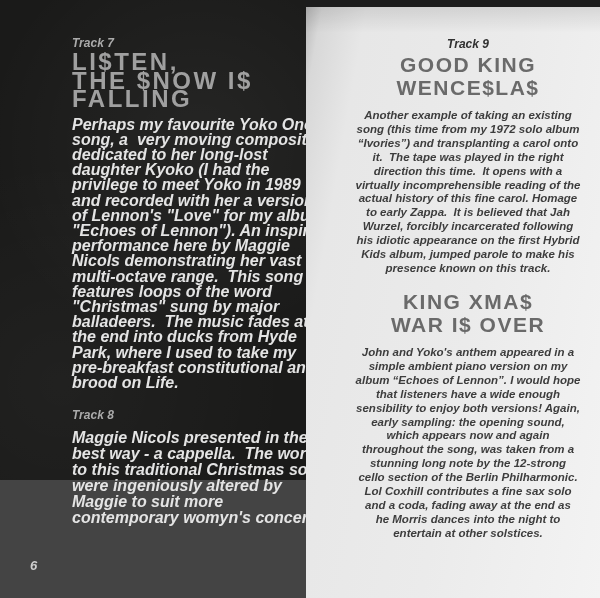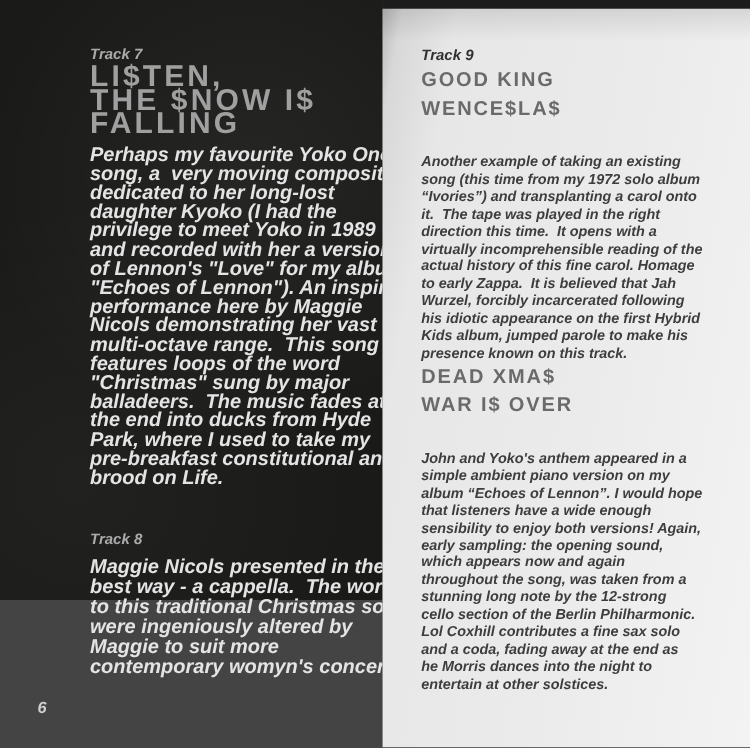--- a/index.html
+++ b/index.html
@@ -48,6 +48,7 @@
     background:
       linear-gradient(180deg, rgba(0,0,0,0.10) 0, rgba(0,0,0,0) 26px),
       linear-gradient(100deg, #b9b9b9 0px, #d8d8d8 16px, #e7e7e7 60px, #ebebeb 55%, #f3f3f3 100%);
+    text-align: center;
   }
   .t9{top:31px;left:31px;width:262px;}
   .t10{top:281px;left:31px;width:262px;}

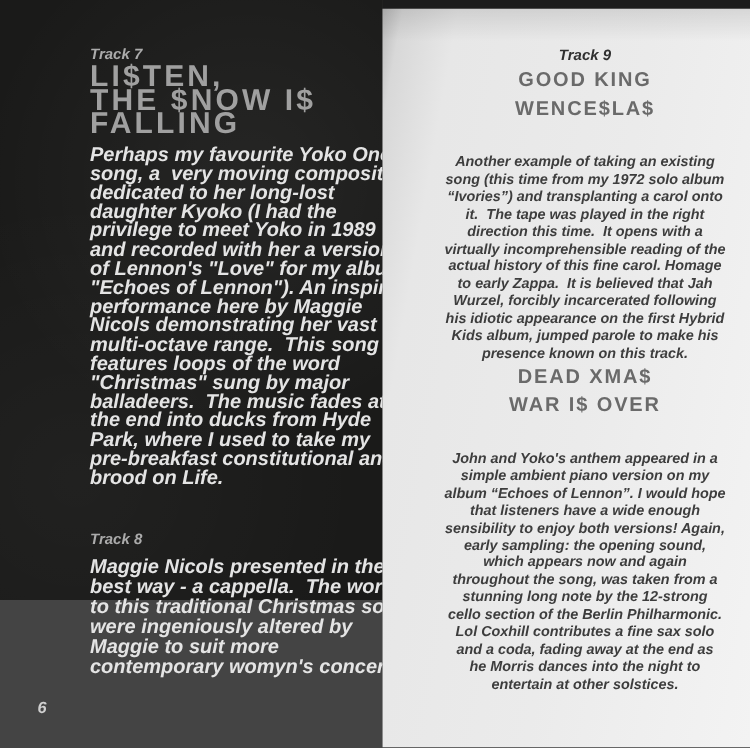--- a/index.html
+++ b/index.html
@@ -54,7 +54,7 @@
   .t10{top:281px;left:31px;width:262px;}
   .page-right .tlabel{color:#303030;font-size:12px;line-height:13px;}
   .page-right .ttitle{
-    margin-top:2px;font-size:16px;line-height:23px;letter-spacing:1.5px;color:#6a6a6a;
+    margin-top:2px;font-size:21px;line-height:23px;letter-spacing:1.5px;color:#6a6a6a;
   }
   .page-right .tbody{
     margin-top:25px;font-size:11.5px;line-height:13.9px;color:#3d3d3d;font-weight:bold;

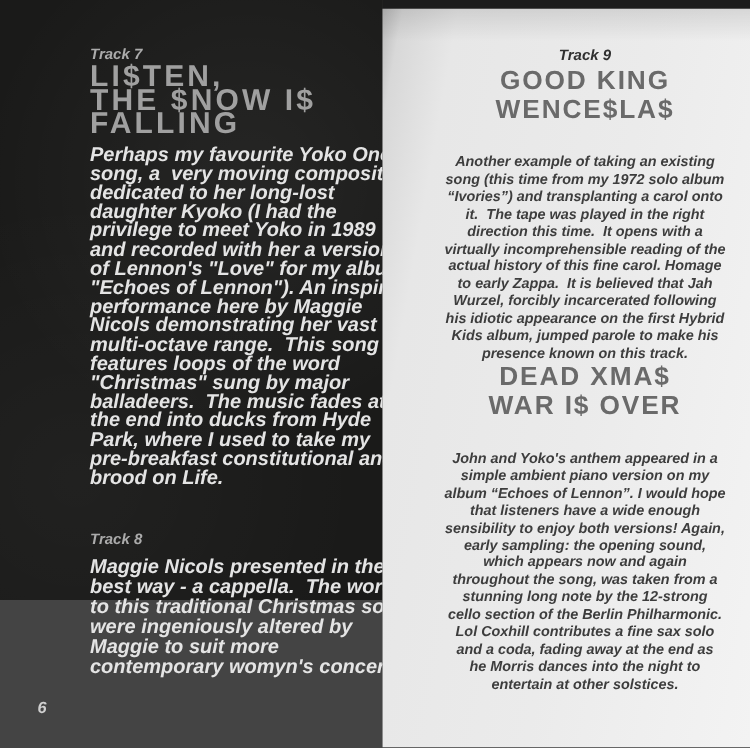--- a/index.html
+++ b/index.html
@@ -57,7 +57,7 @@
     margin-top:2px;font-size:21px;line-height:23px;letter-spacing:1.5px;color:#6a6a6a;
   }
   .page-right .tbody{
-    margin-top:25px;font-size:11.5px;line-height:13.9px;color:#3d3d3d;font-weight:bold;
+    margin-top:10px;font-size:11.5px;line-height:13.9px;color:#3d3d3d;font-weight:bold;
   }
 </style>
 </head>

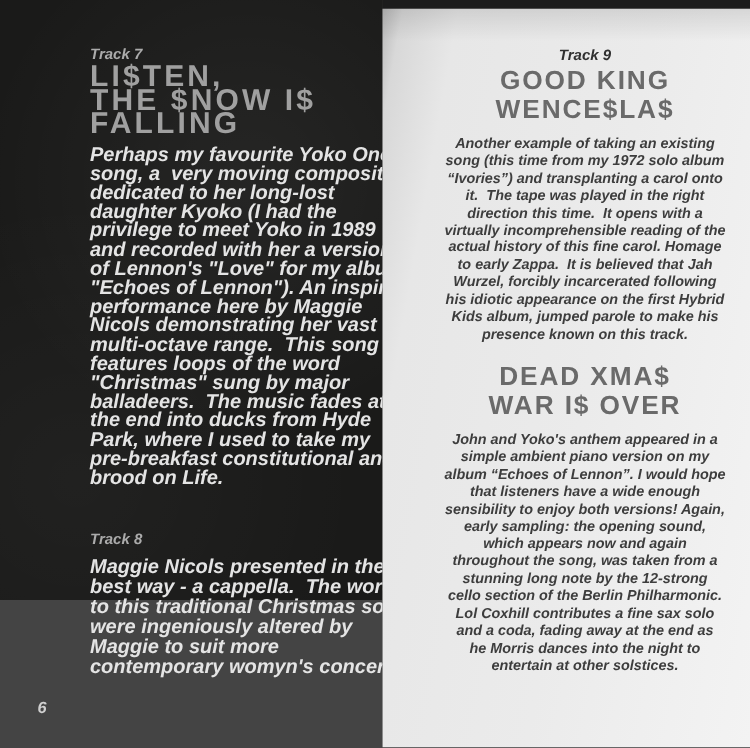--- a/index.html
+++ b/index.html
@@ -128,7 +128,7 @@
       </article>
 
       <article class="track t10">
-        <h2 class="ttitle">DEAD XMA$
+        <h2 class="ttitle">KING XMA$
 WAR I$ OVER</h2>
         <p class="tbody">John and Yoko's anthem appeared in a
 simple ambient piano version on my

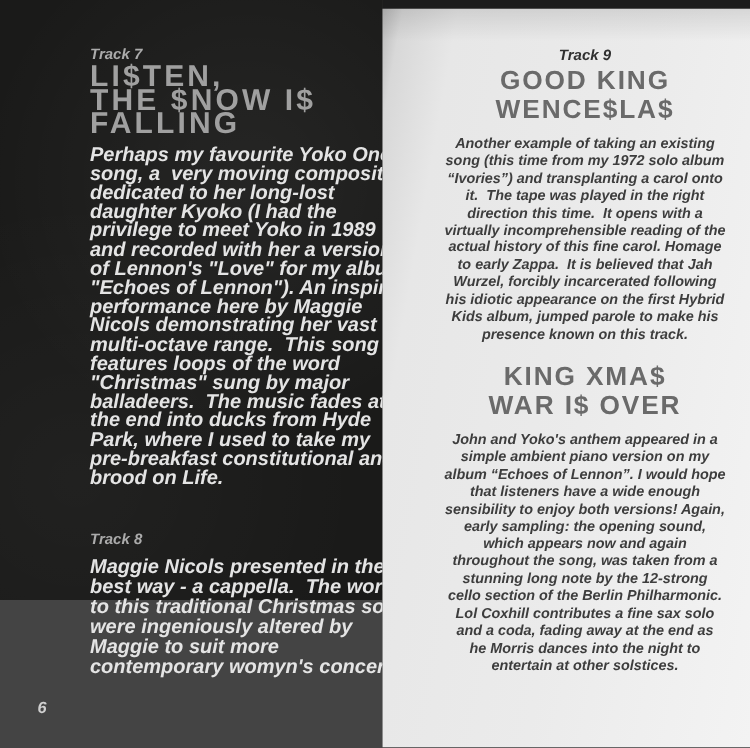--- a/index.html
+++ b/index.html
@@ -17,7 +17,7 @@
   }
   .track{position:absolute;}
   .t7{top:36px;left:72px;width:240px;}
-  .t8{top:408px;left:72px;width:244px;margin-top:16px;}
+  .t8{top:408px;left:72px;width:244px;}
   .tlabel{
     font-size:12px;line-height:14px;font-weight:bold;font-style:italic;
     color:#ababab;white-space:pre;

